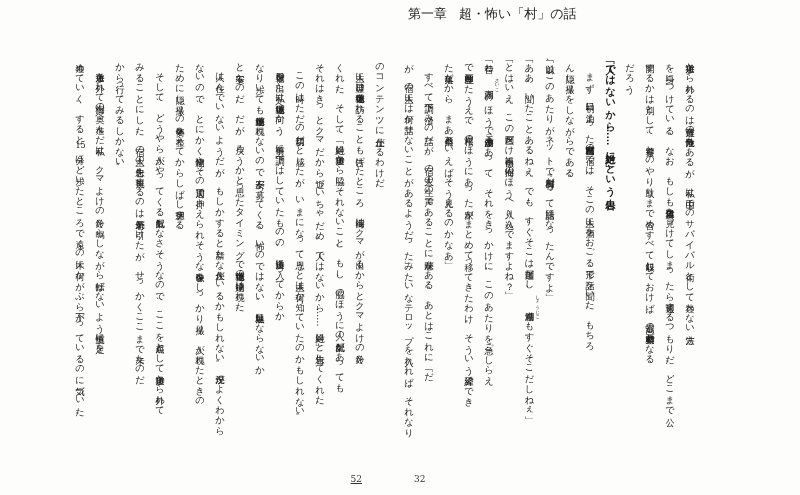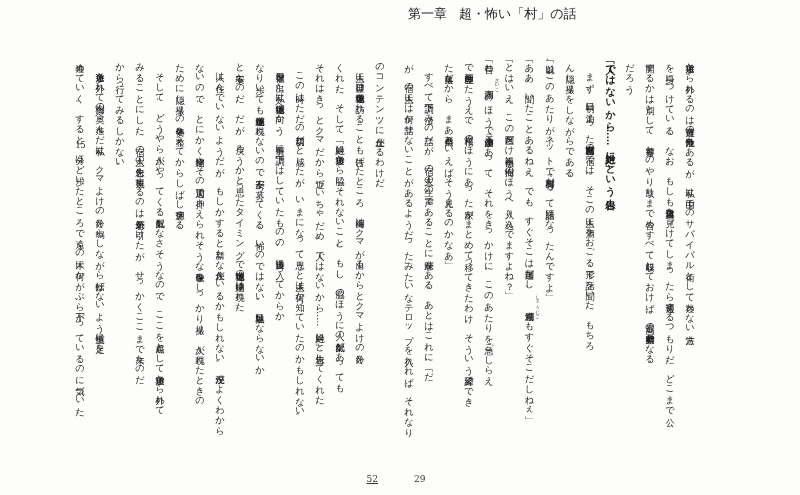--- a/index.html
+++ b/index.html
@@ -46,7 +46,7 @@
     font-family:"DejaVu Serif","Liberation Serif",serif;
   }
   .page-right .folio{left:14px;}
-  .page-left .folio{right:12px;text-decoration:underline;}
+  .page-left .folio{right:28px;text-decoration:underline;}
 </style>
 </head>
 <body>

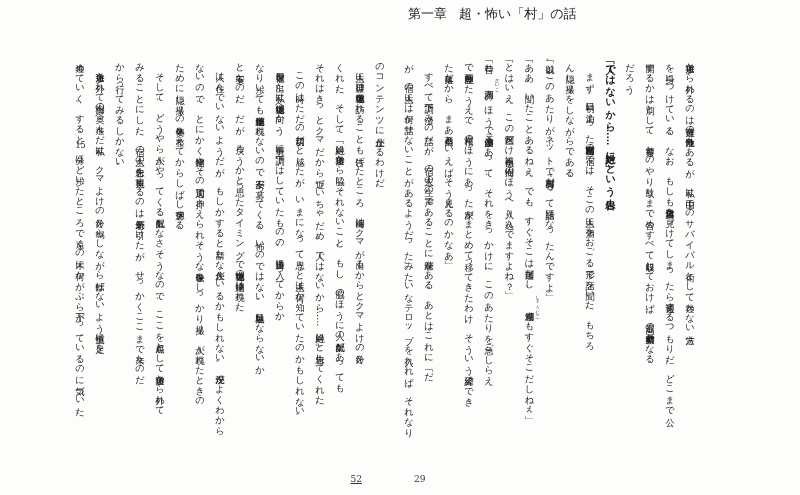--- a/index.html
+++ b/index.html
@@ -97,7 +97,7 @@
         <p class="col indent">すべて下調べ済みの話だが、宿の主人の生の声であることに意味がある。あとはこれに、「だ</p>
         <p class="col">が、宿の主人には何か話せないことがあるようだった」みたいなテロップを入れれば、それなり</p>
       </div>
-    <div class="folio">29</div>
+    <div class="folio">32</div>
   </div>
 
 </div>

